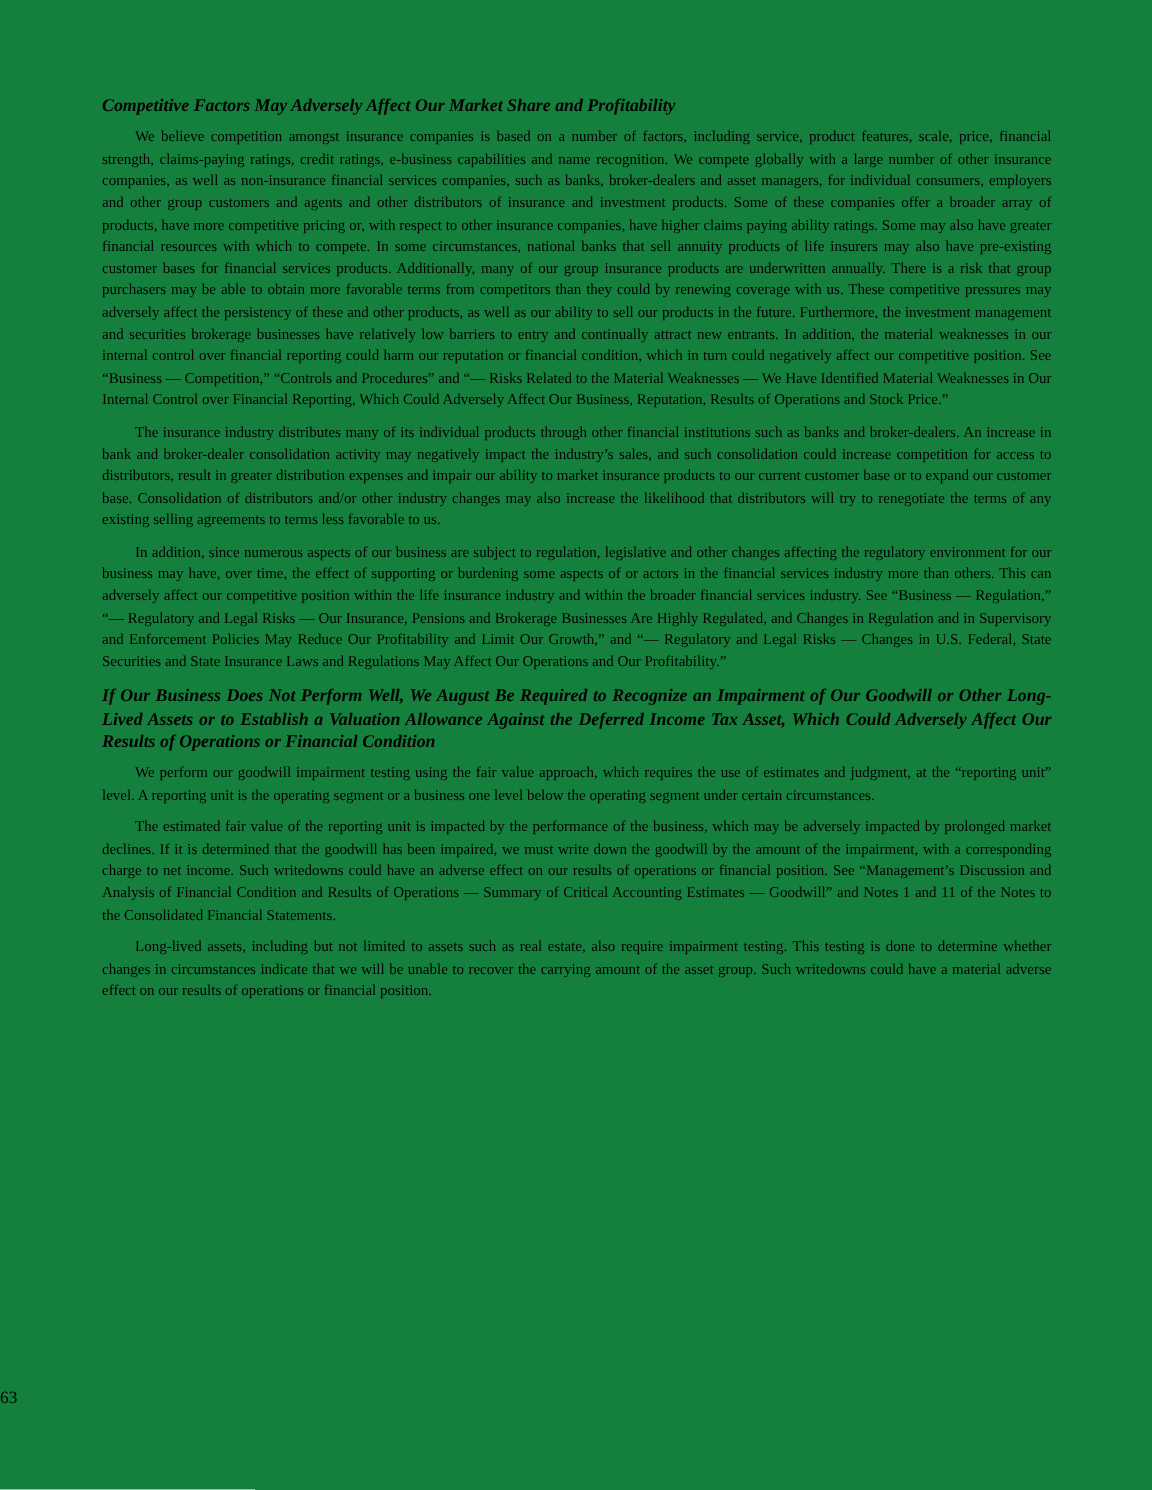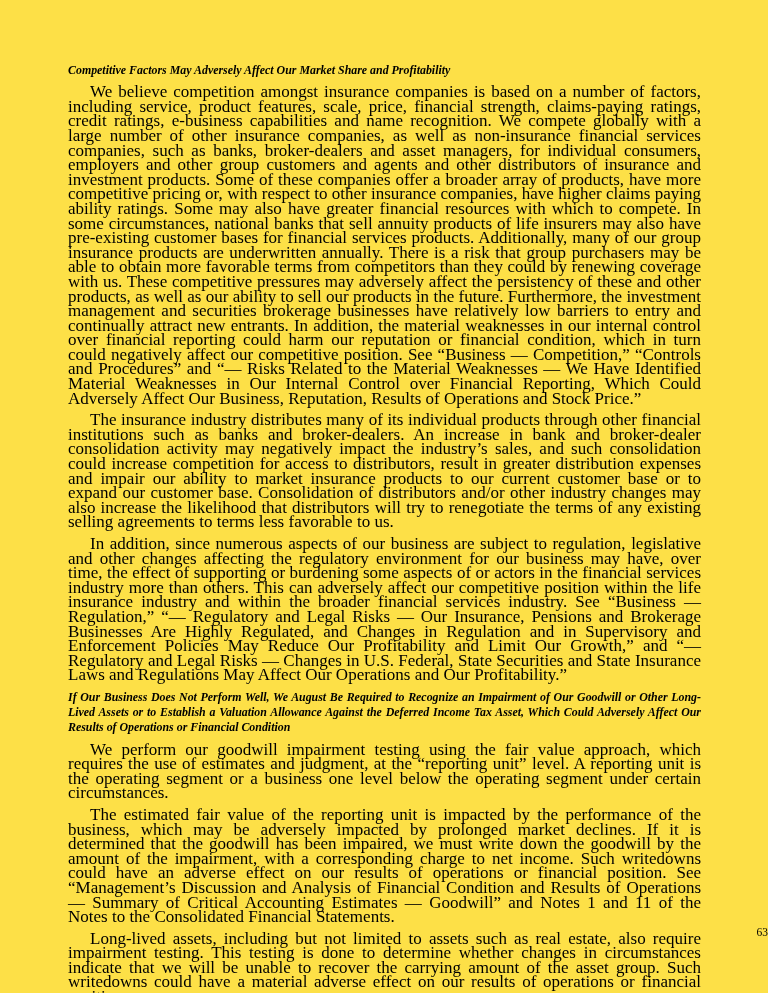--- a/index.html
+++ b/index.html
@@ -11,7 +11,7 @@
     position: relative;
     width: 768px;
     height: 993px;
-    background: #fde047;
+    background: #15803d;
     font-family: "Liberation Serif", "DejaVu Serif", serif;
     color: #000000;
     overflow: hidden;

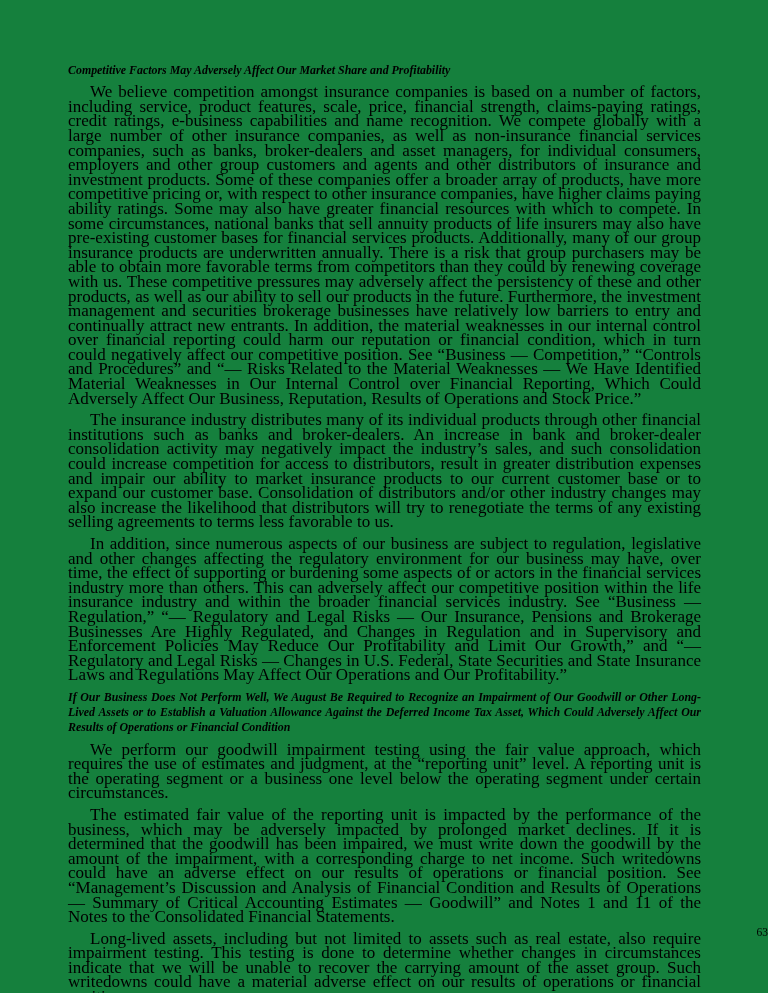--- a/index.html
+++ b/index.html
@@ -23,7 +23,7 @@
     width: 633px;
   }
   .para {
-    font-size: 17px;
+    font-size: 10px;
     line-height: 14.6px;
     text-align: justify;
     text-indent: 22px;

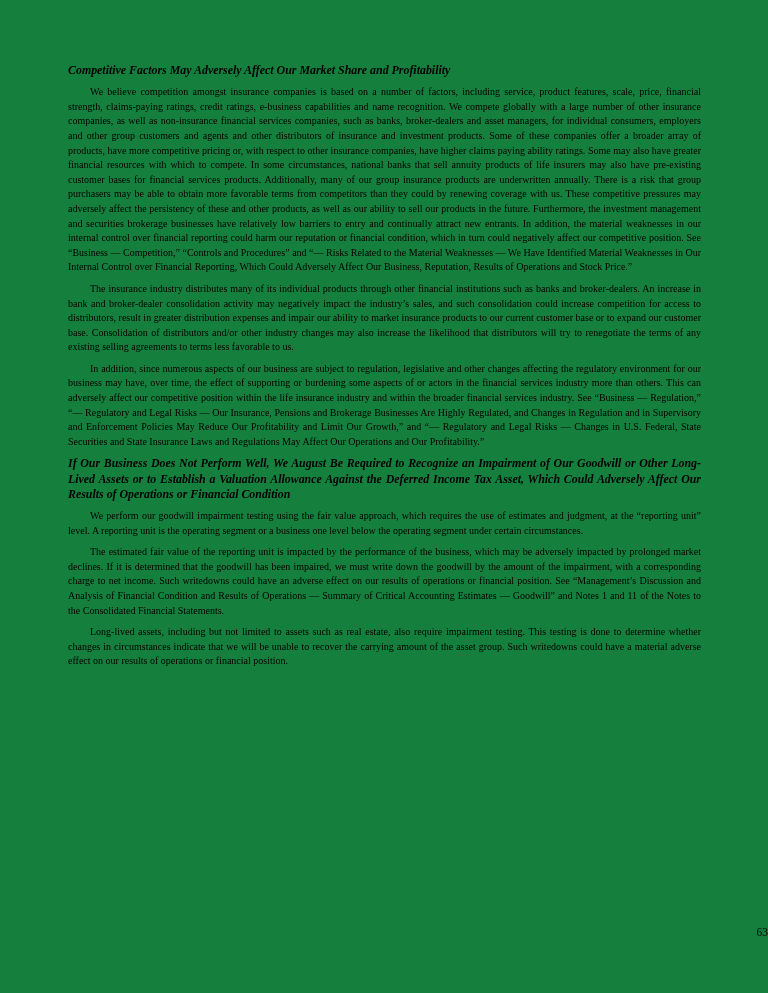--- a/index.html
+++ b/index.html
@@ -47,7 +47,7 @@
     top: 925px;
     left: 0;
     width: 100%;
-    text-align: right;
+    text-align: left;
     font-size: 11.5px;
     line-height: 14px;
   }

